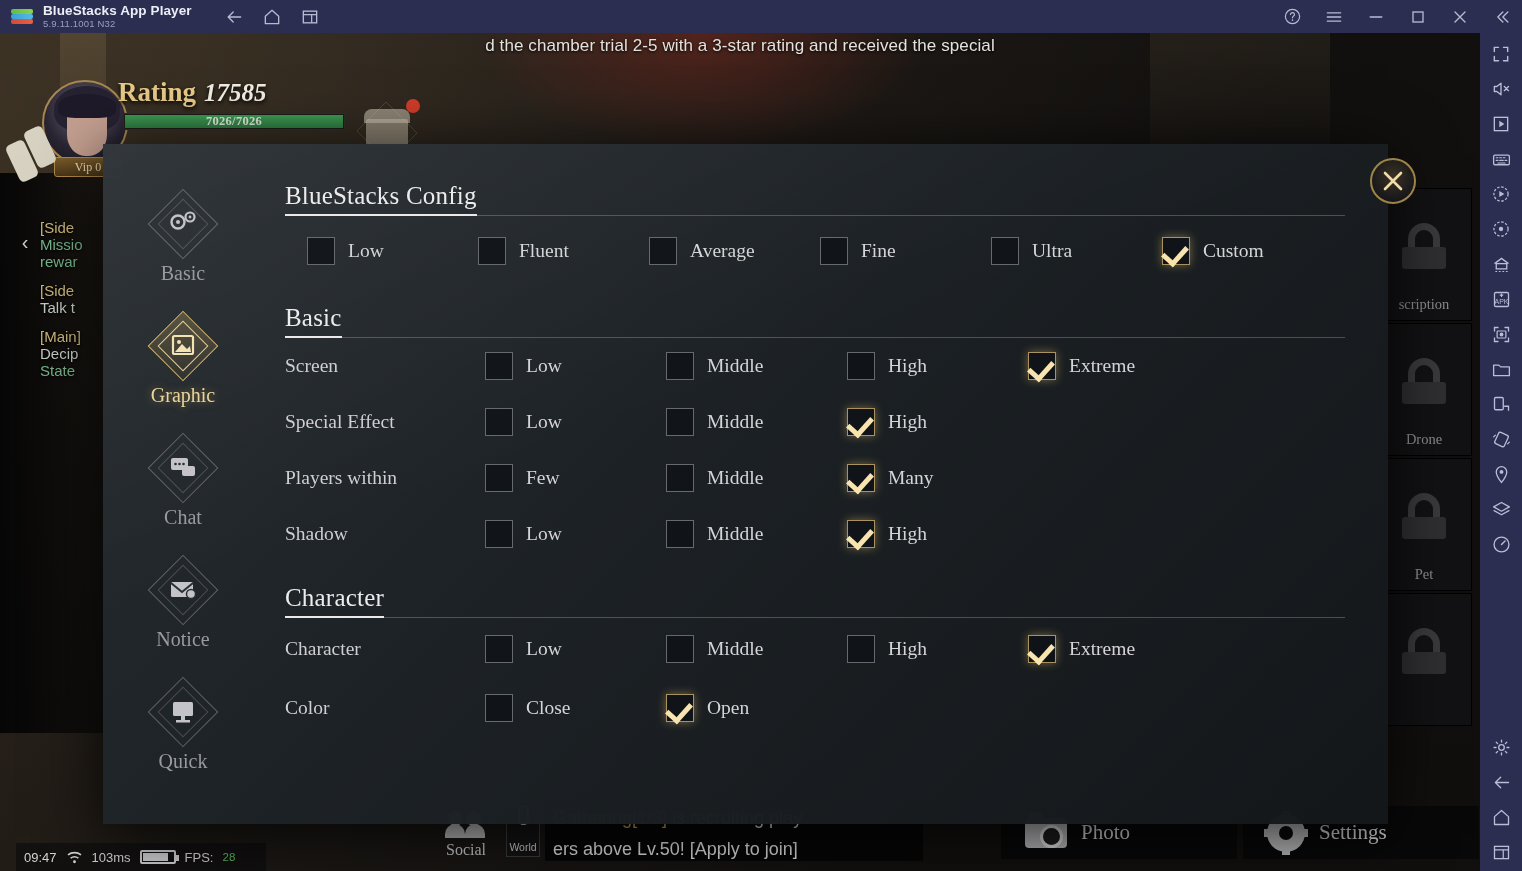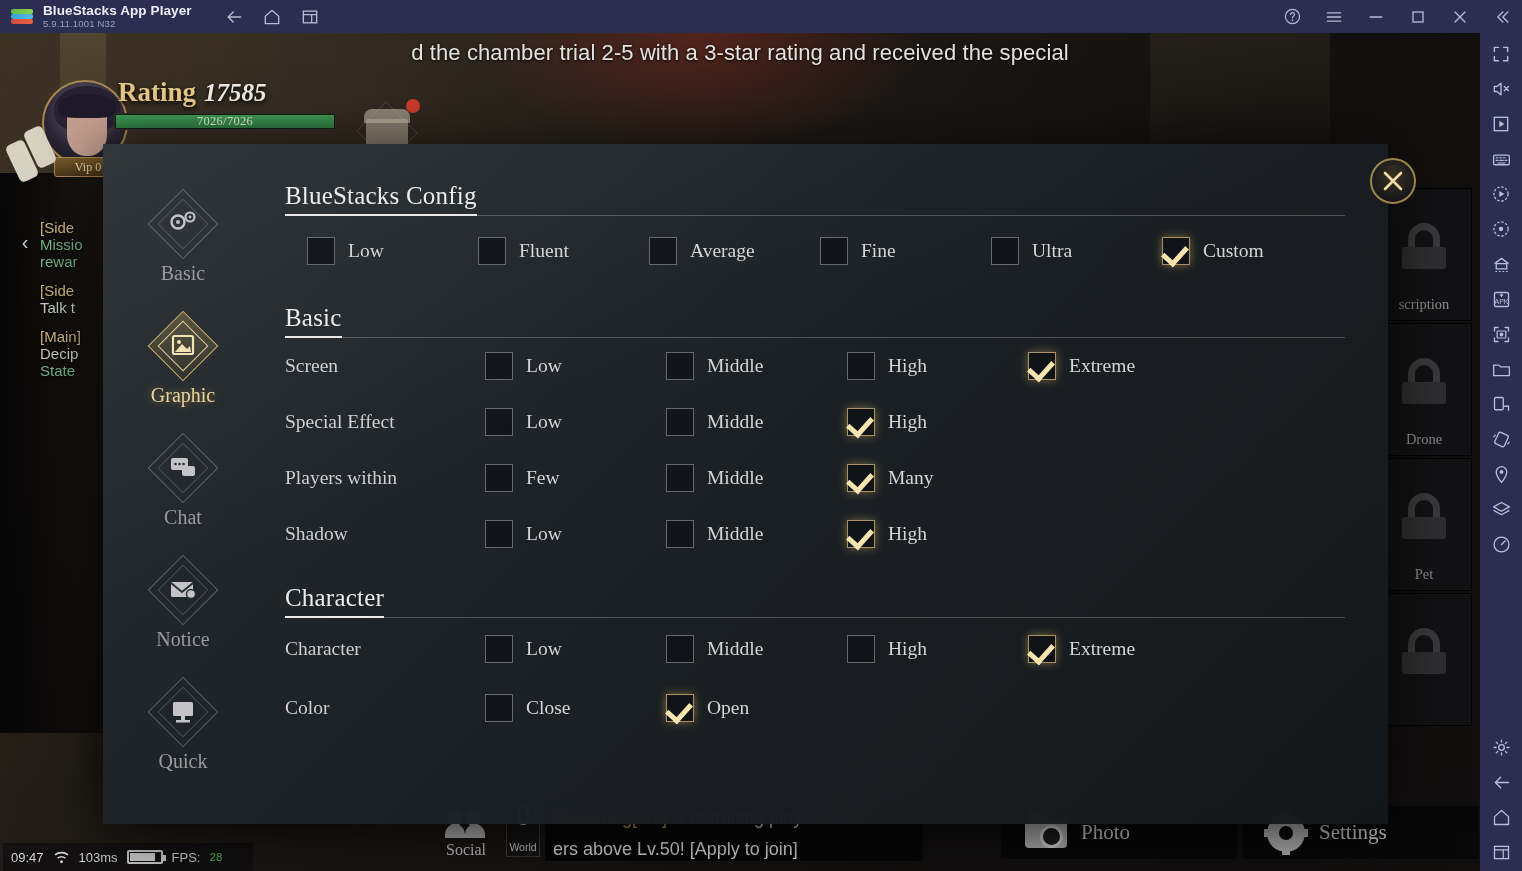--- a/index.html
+++ b/index.html
@@ -68,8 +68,8 @@
   
   .topline {
     position:absolute; left:0; top:3px; width:1480px; height:30px;
-    display:flex; align-items:flex-end; justify-content:center;
-    font-size: 22px; color: #e4e2dd; letter-spacing: .1px;
+    display:flex; align-items:flex-start; justify-content:center;
+    font-size: 17px; color: #e4e2dd; letter-spacing: .1px;
     text-shadow: 0 1px 3px #000;
     white-space: nowrap;
   }

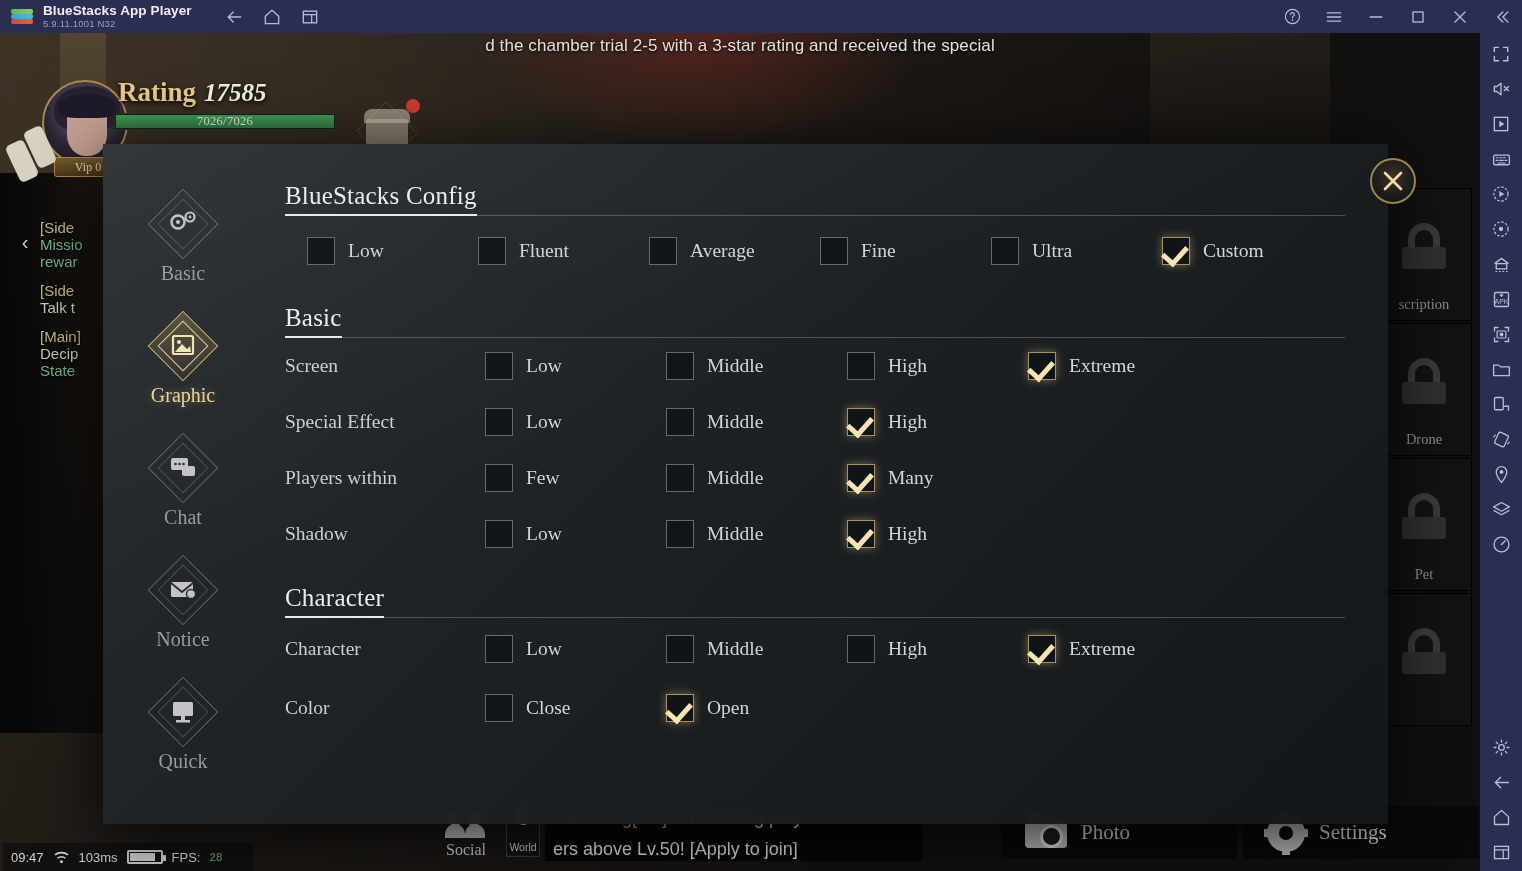--- a/index.html
+++ b/index.html
@@ -96,8 +96,8 @@
   }
   .rating-value { color:#f0ece3; margin-left: 8px; font-size: 25px; font-style: italic; }
   .hpbar {
-    position:absolute; left:106px; top:58px; width:222px; height:17px;
-    background:#1b1d18; border:1px solid #2e3128; border-radius:2px; overflow:hidden;
+    position:absolute; left:115px; top:58px; width:222px; height:17px;
+    background:#1b1d18; border:1px solid #2e3128; border-radius:2px; overflow:hidden;font-weight:bold;
   }
   .hpbar .fill { position:absolute; inset:1px; background: linear-gradient(180deg,#3f9b54,#2e7b41); }
   .hpbar .txt {

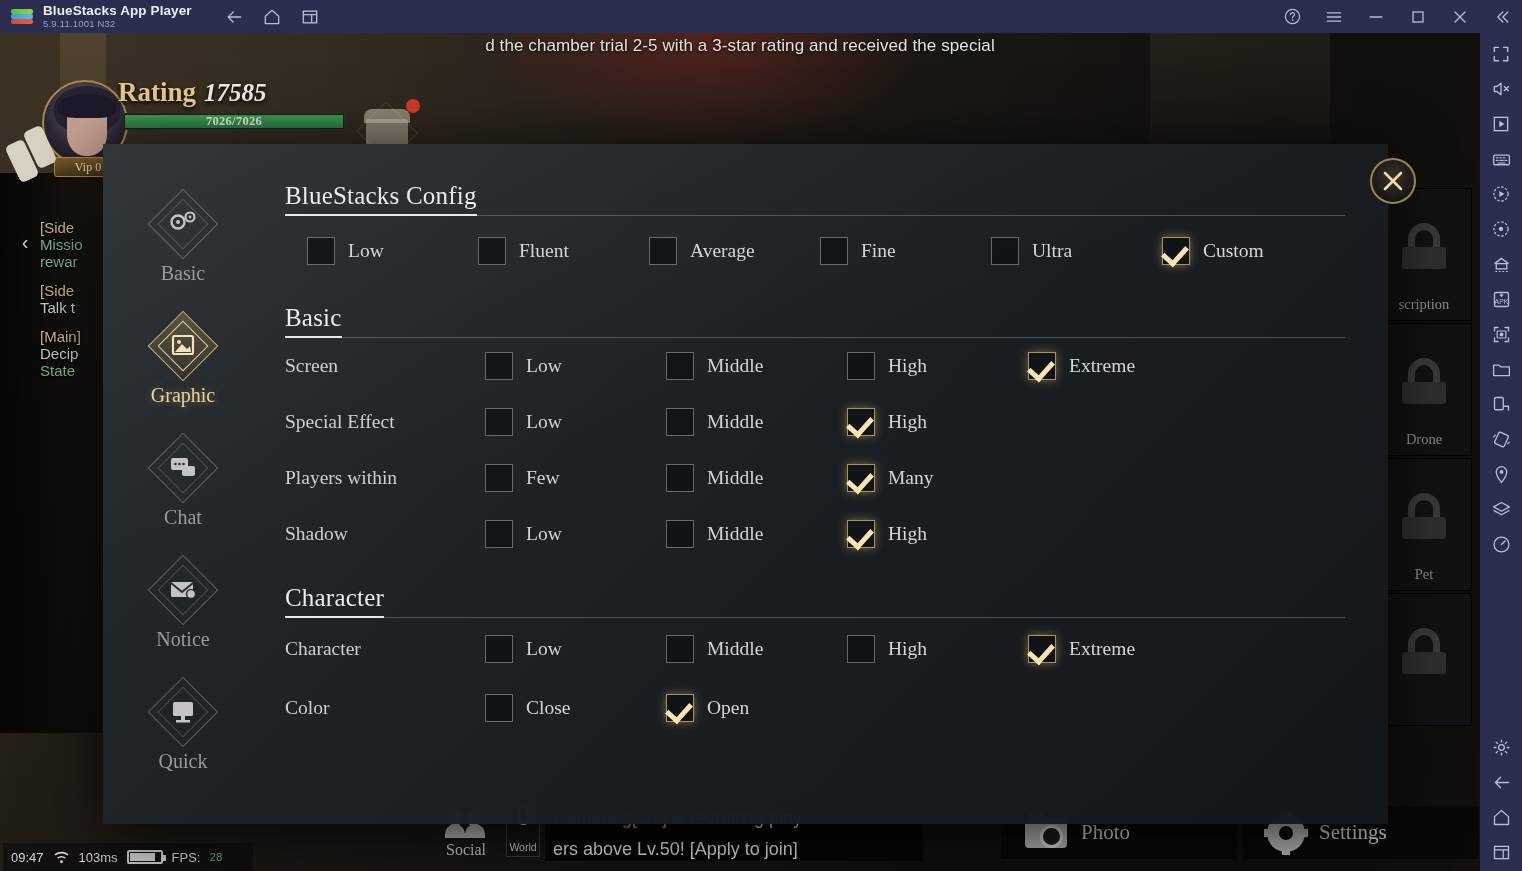--- a/index.html
+++ b/index.html
@@ -184,7 +184,7 @@
 
   
   .statusbar {
-    position:absolute; left:3px; bottom:0; width:250px; height:28px; z-index: 30;
+    position:absolute; left:16px; bottom:0; width:250px; height:28px; z-index: 30;
     display:flex; align-items:center; gap:9px; padding-left:8px;
     background: rgba(10,10,12,.55);
   }

